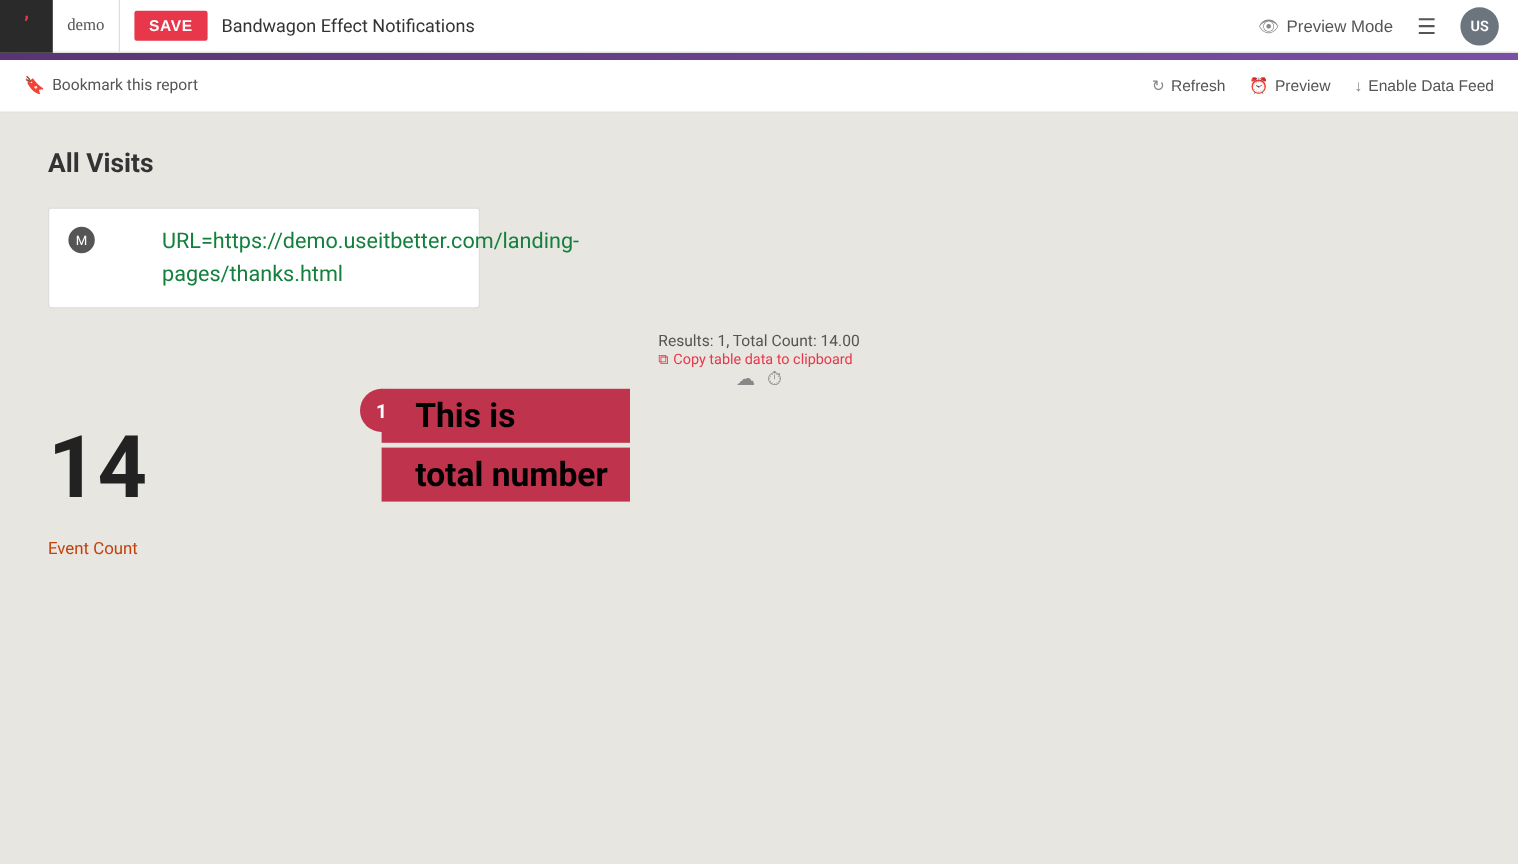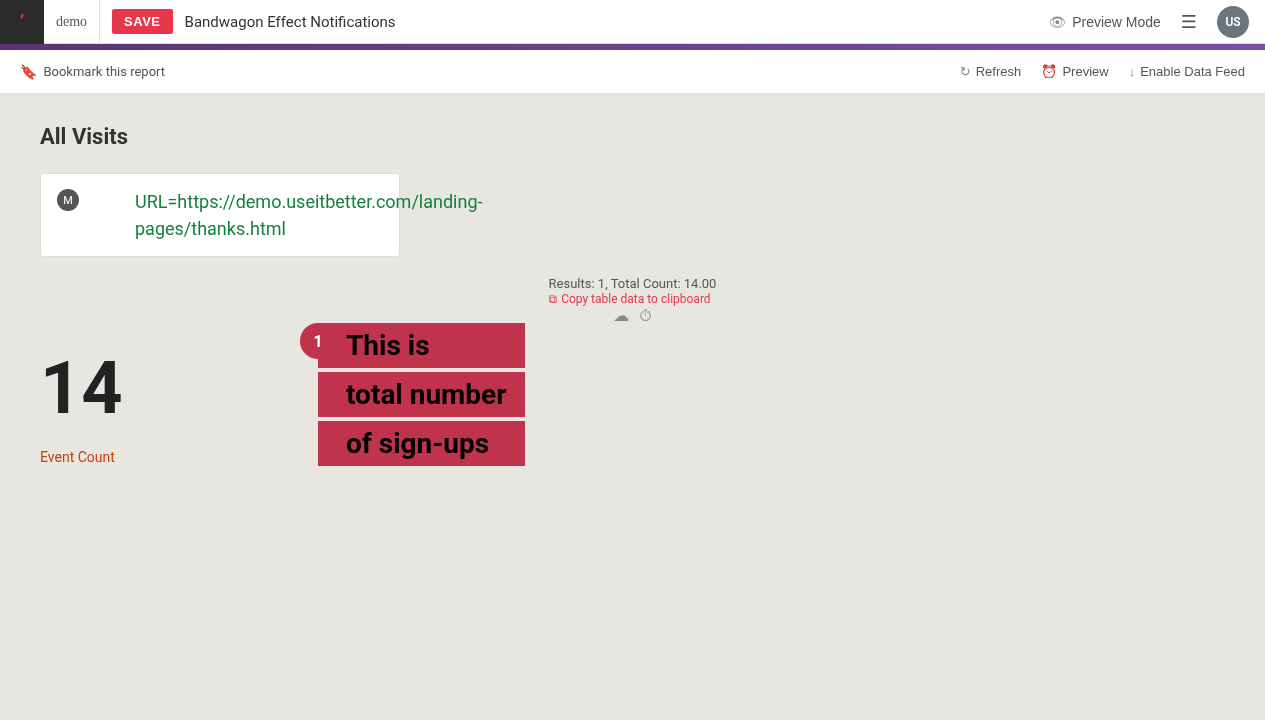--- a/index.html
+++ b/index.html
@@ -364,7 +364,6 @@
       <div class="annotation-text">
         <div class="annotation-line">This is</div>
         <div class="annotation-line">total number</div>
-        <div class="annotation-line">of sign-ups</div>
       </div>
     </div>
   </div>

